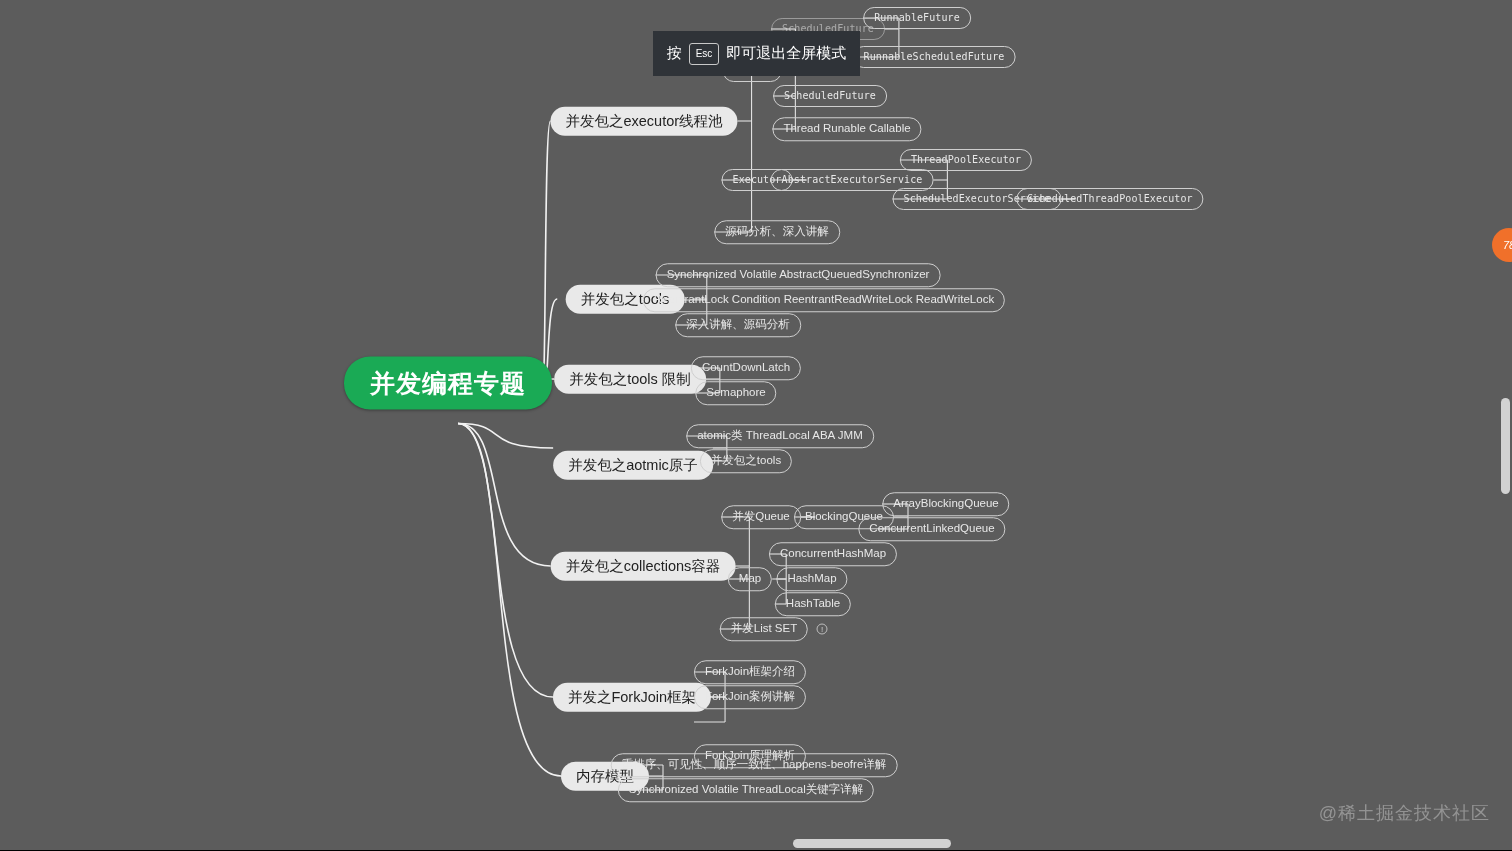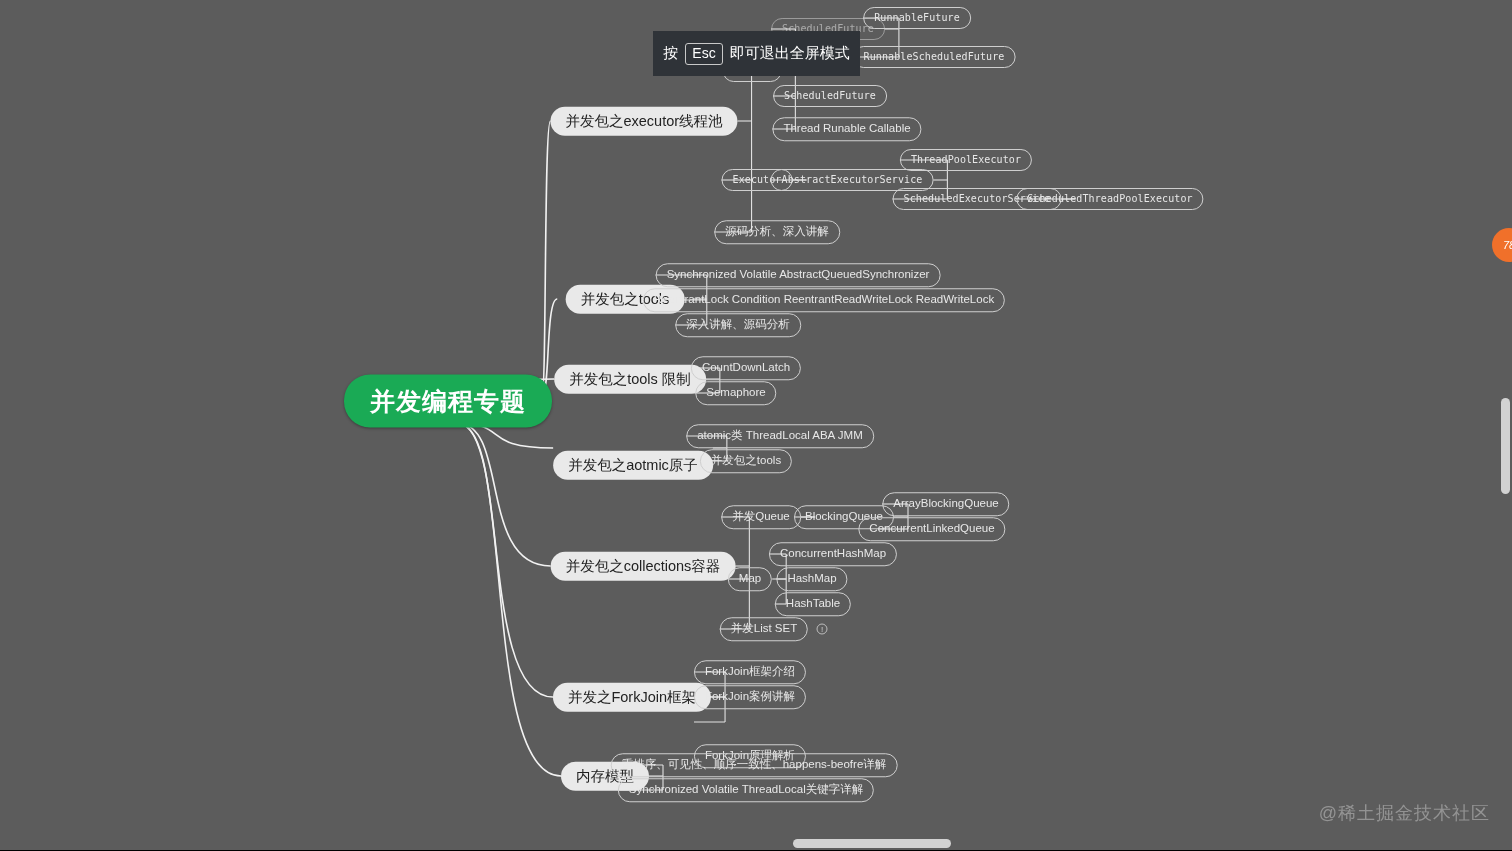--- a/index.html
+++ b/index.html
@@ -92,7 +92,7 @@
     border: 1px solid #c9c9c9;
     border-radius: 3px;
     padding: 1px 6px 2px;
-    font-size: 14px;
+    font-size: 10px;
     line-height: 17px;
   }
 

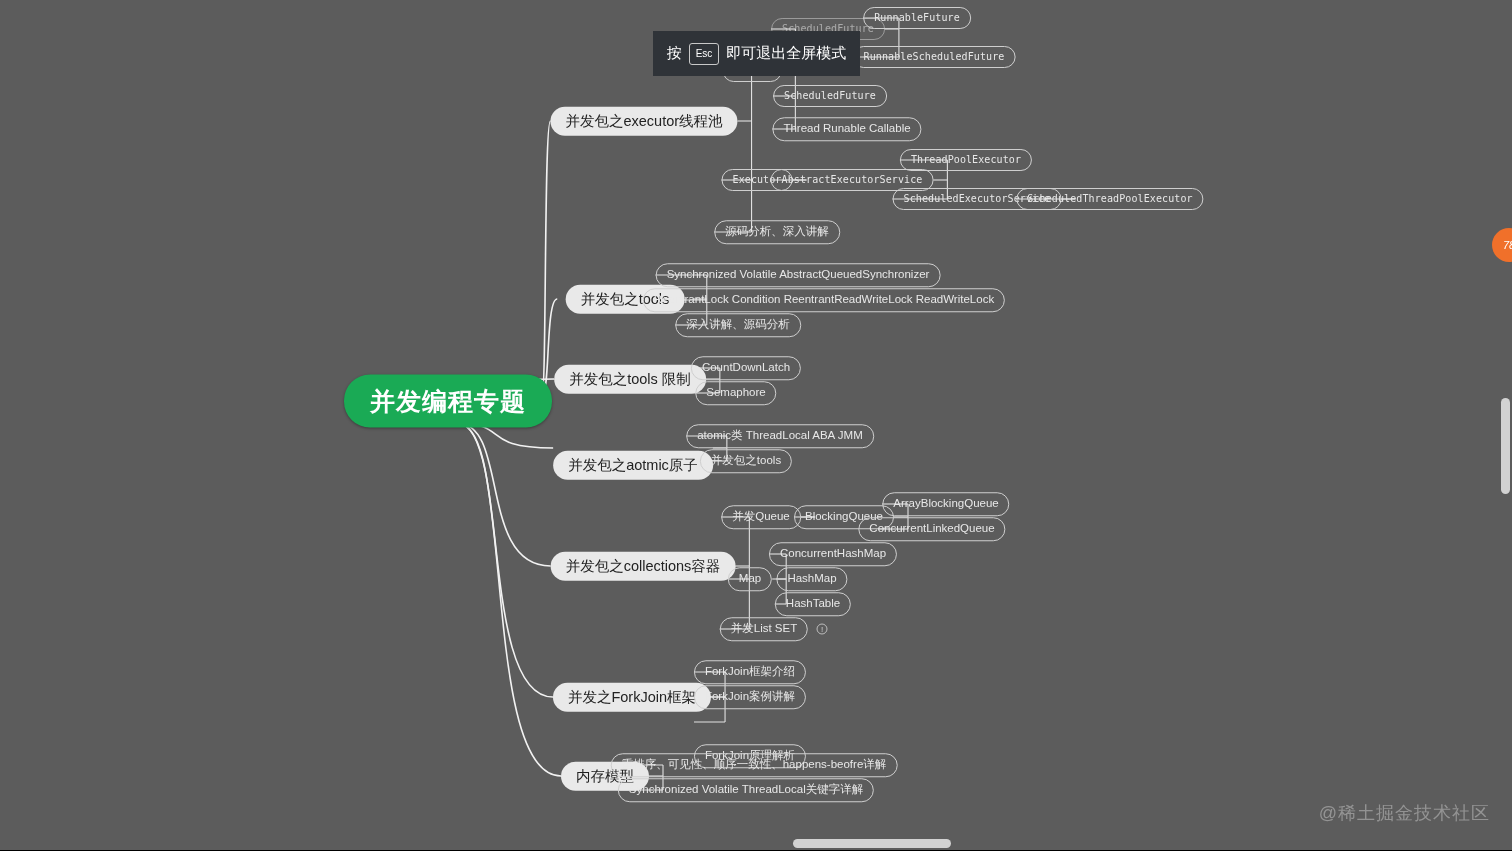--- a/index.html
+++ b/index.html
@@ -236,7 +236,7 @@
     </svg>
 
   <div id="nodes-layer">
-      <div class="node root" style="left: 448px; top: 401px;">
+      <div class="node root" style="left: 448px; top: 383px;">
         <span>并发编程专题</span>
       </div>
       <div class="node main" style="left: 644px; top: 121px;">

